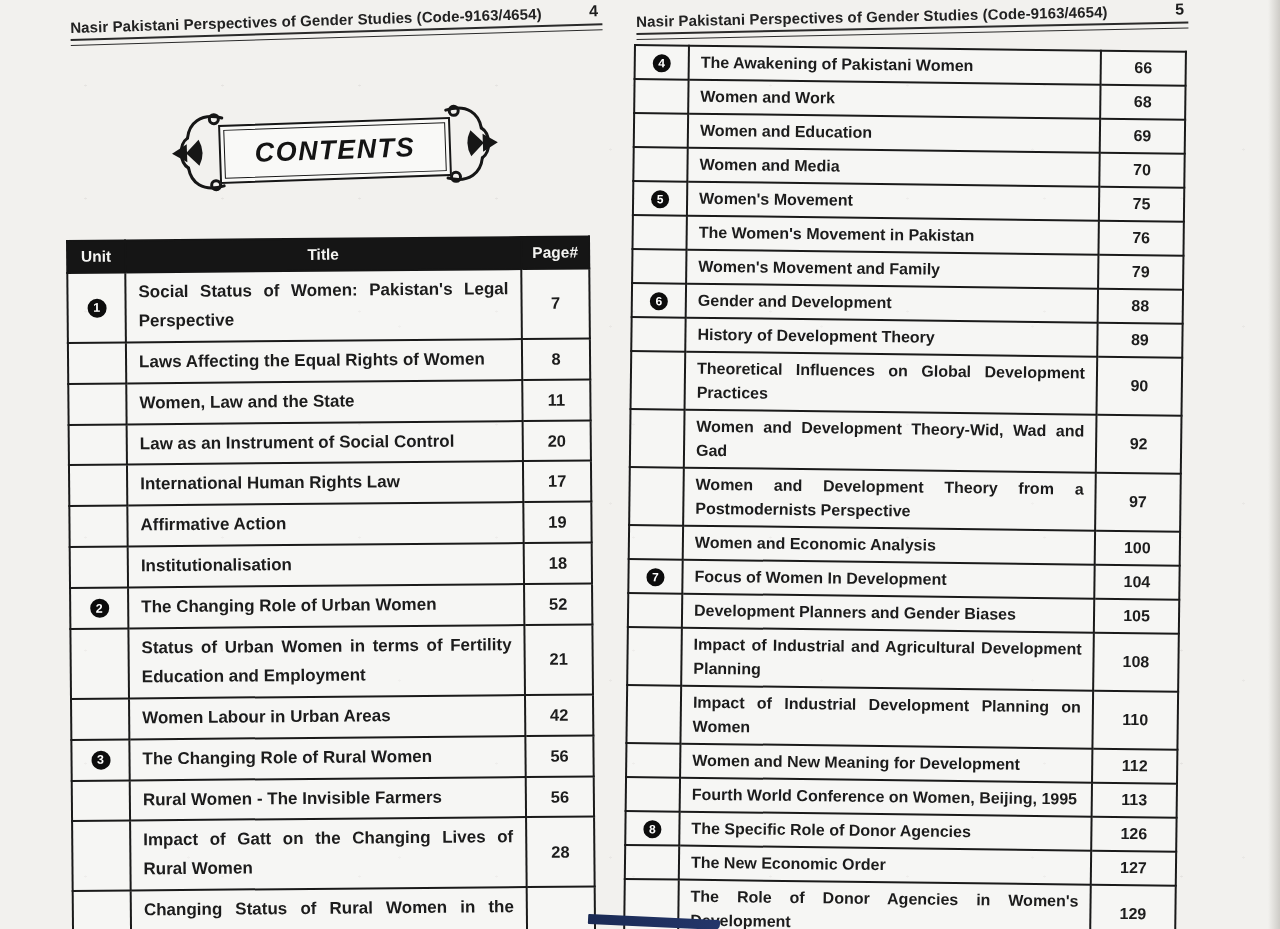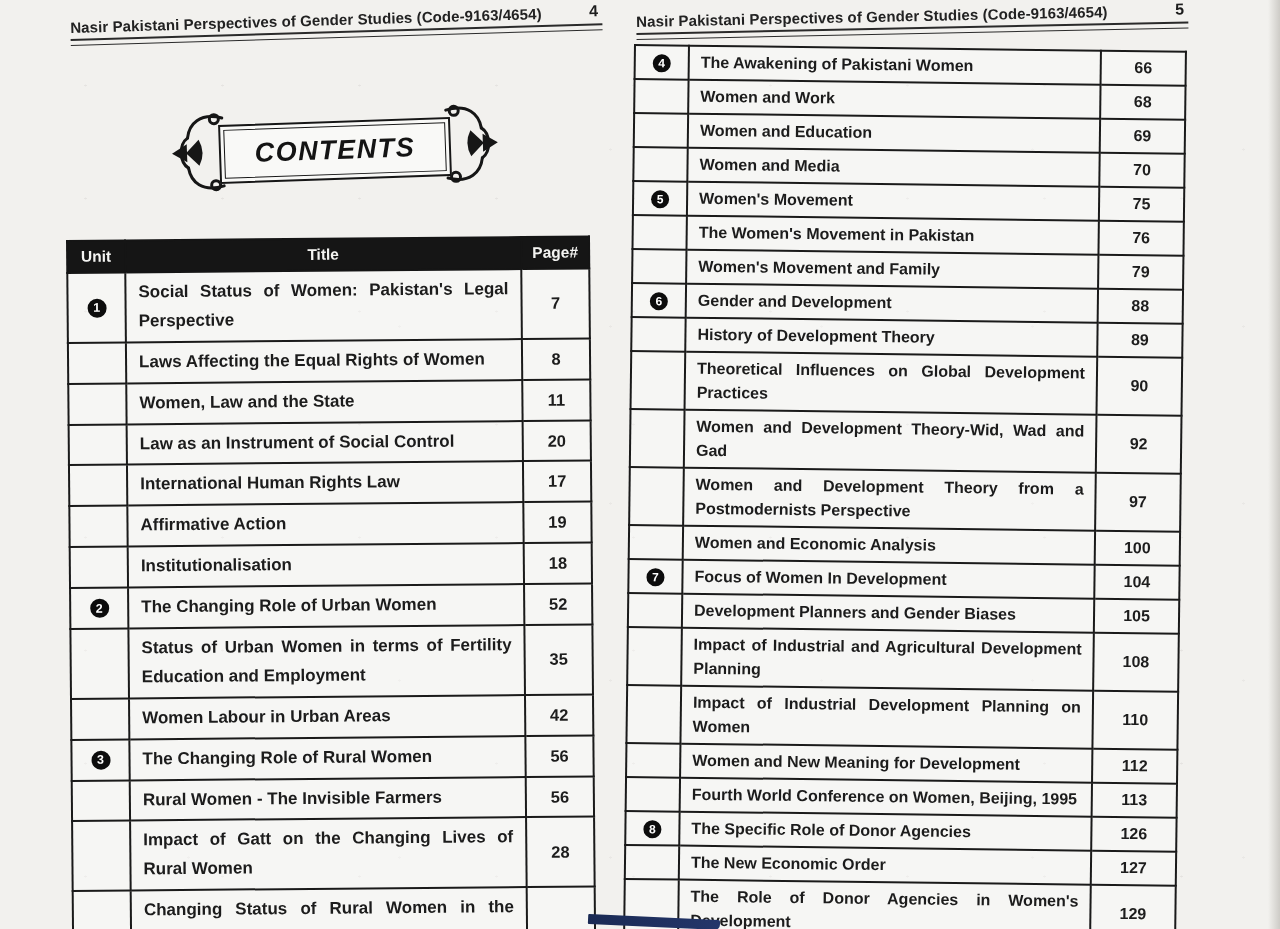--- a/index.html
+++ b/index.html
@@ -168,7 +168,7 @@
       <tr>
     <td class="unit-cell"></td>
     <td class="title-cell">Status of Urban Women in terms of Fertility Education and Employment</td>
-    <td class="page-cell">35</td>
+    <td class="page-cell">21</td>
   </tr>
       <tr>
     <td class="unit-cell"></td>

